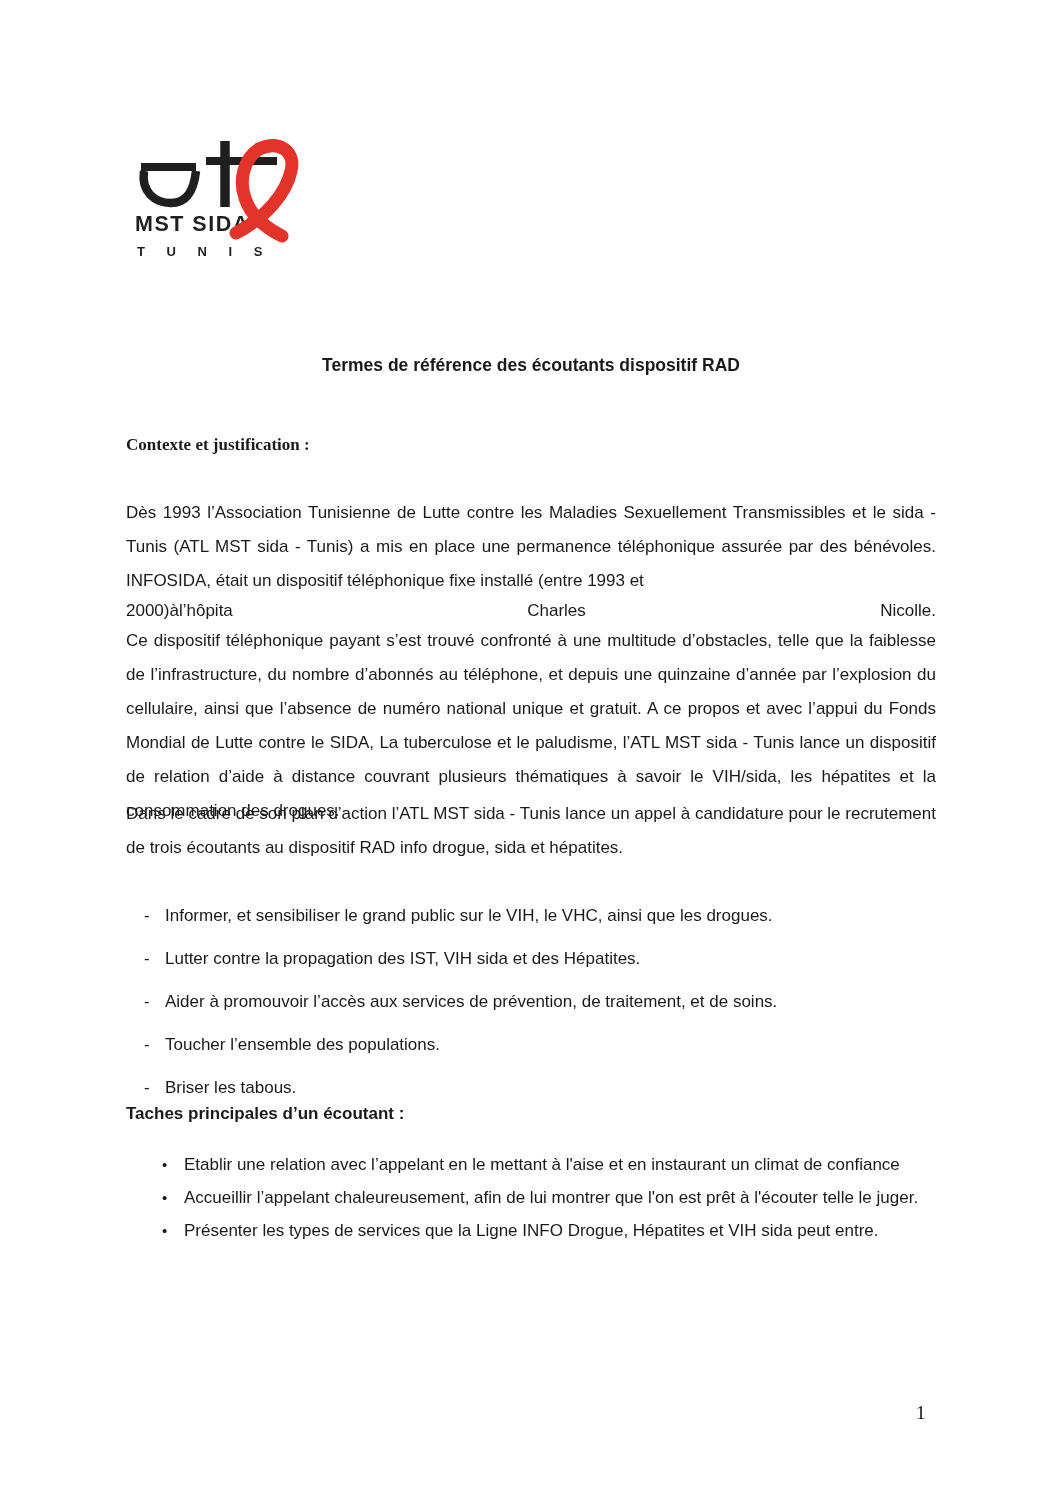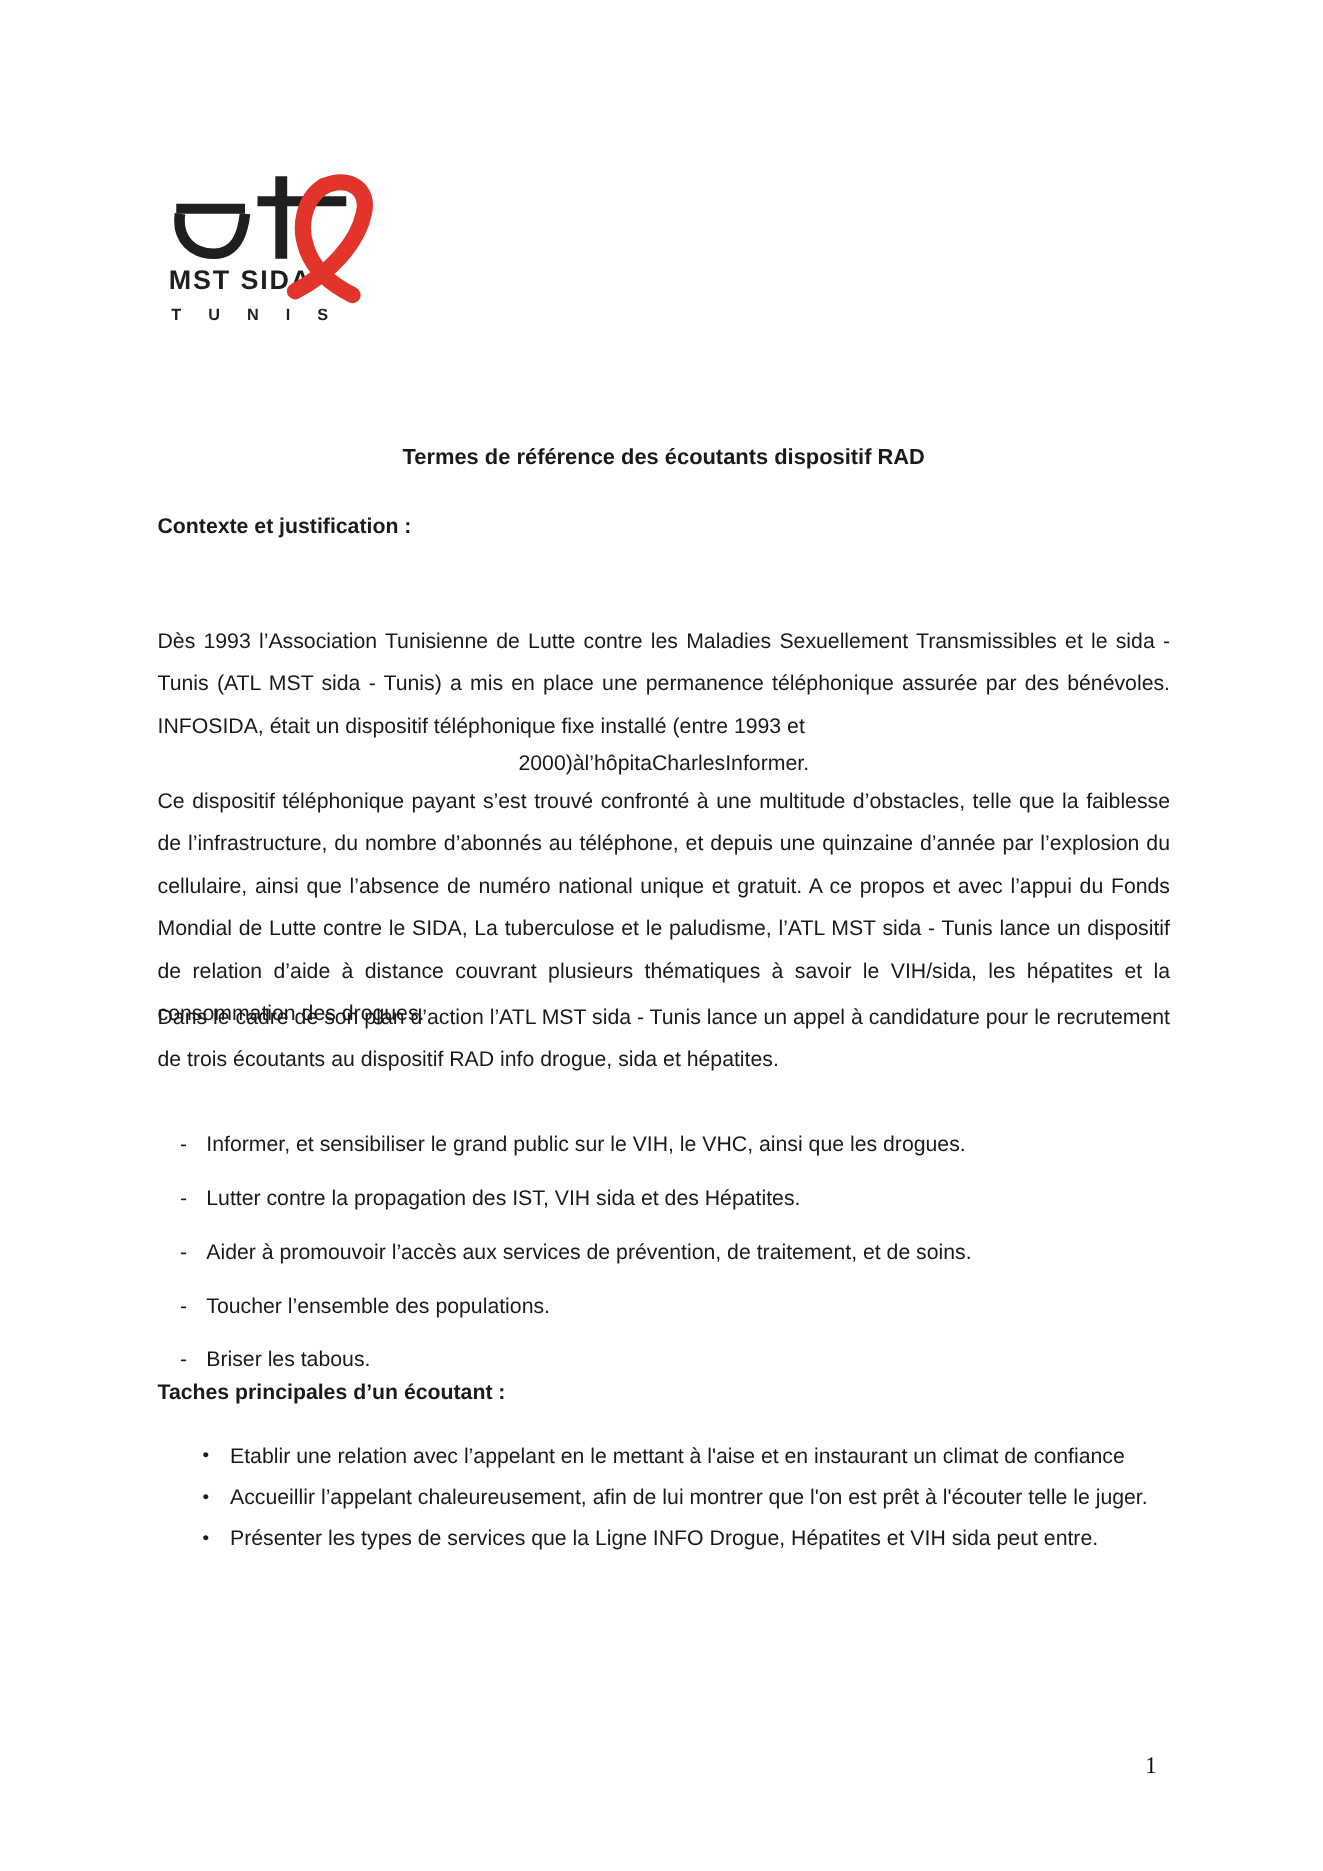--- a/index.html
+++ b/index.html
@@ -25,7 +25,7 @@
     font-size:17px;
     line-height:26px;
   }
-  .h-context{top:408px;}
+  .h-context{top:432px;font-family:Liberation Serif, serif;}
   .h-objectifs{top:866px;}
   .h-taches{top:1101px;}
   .para{

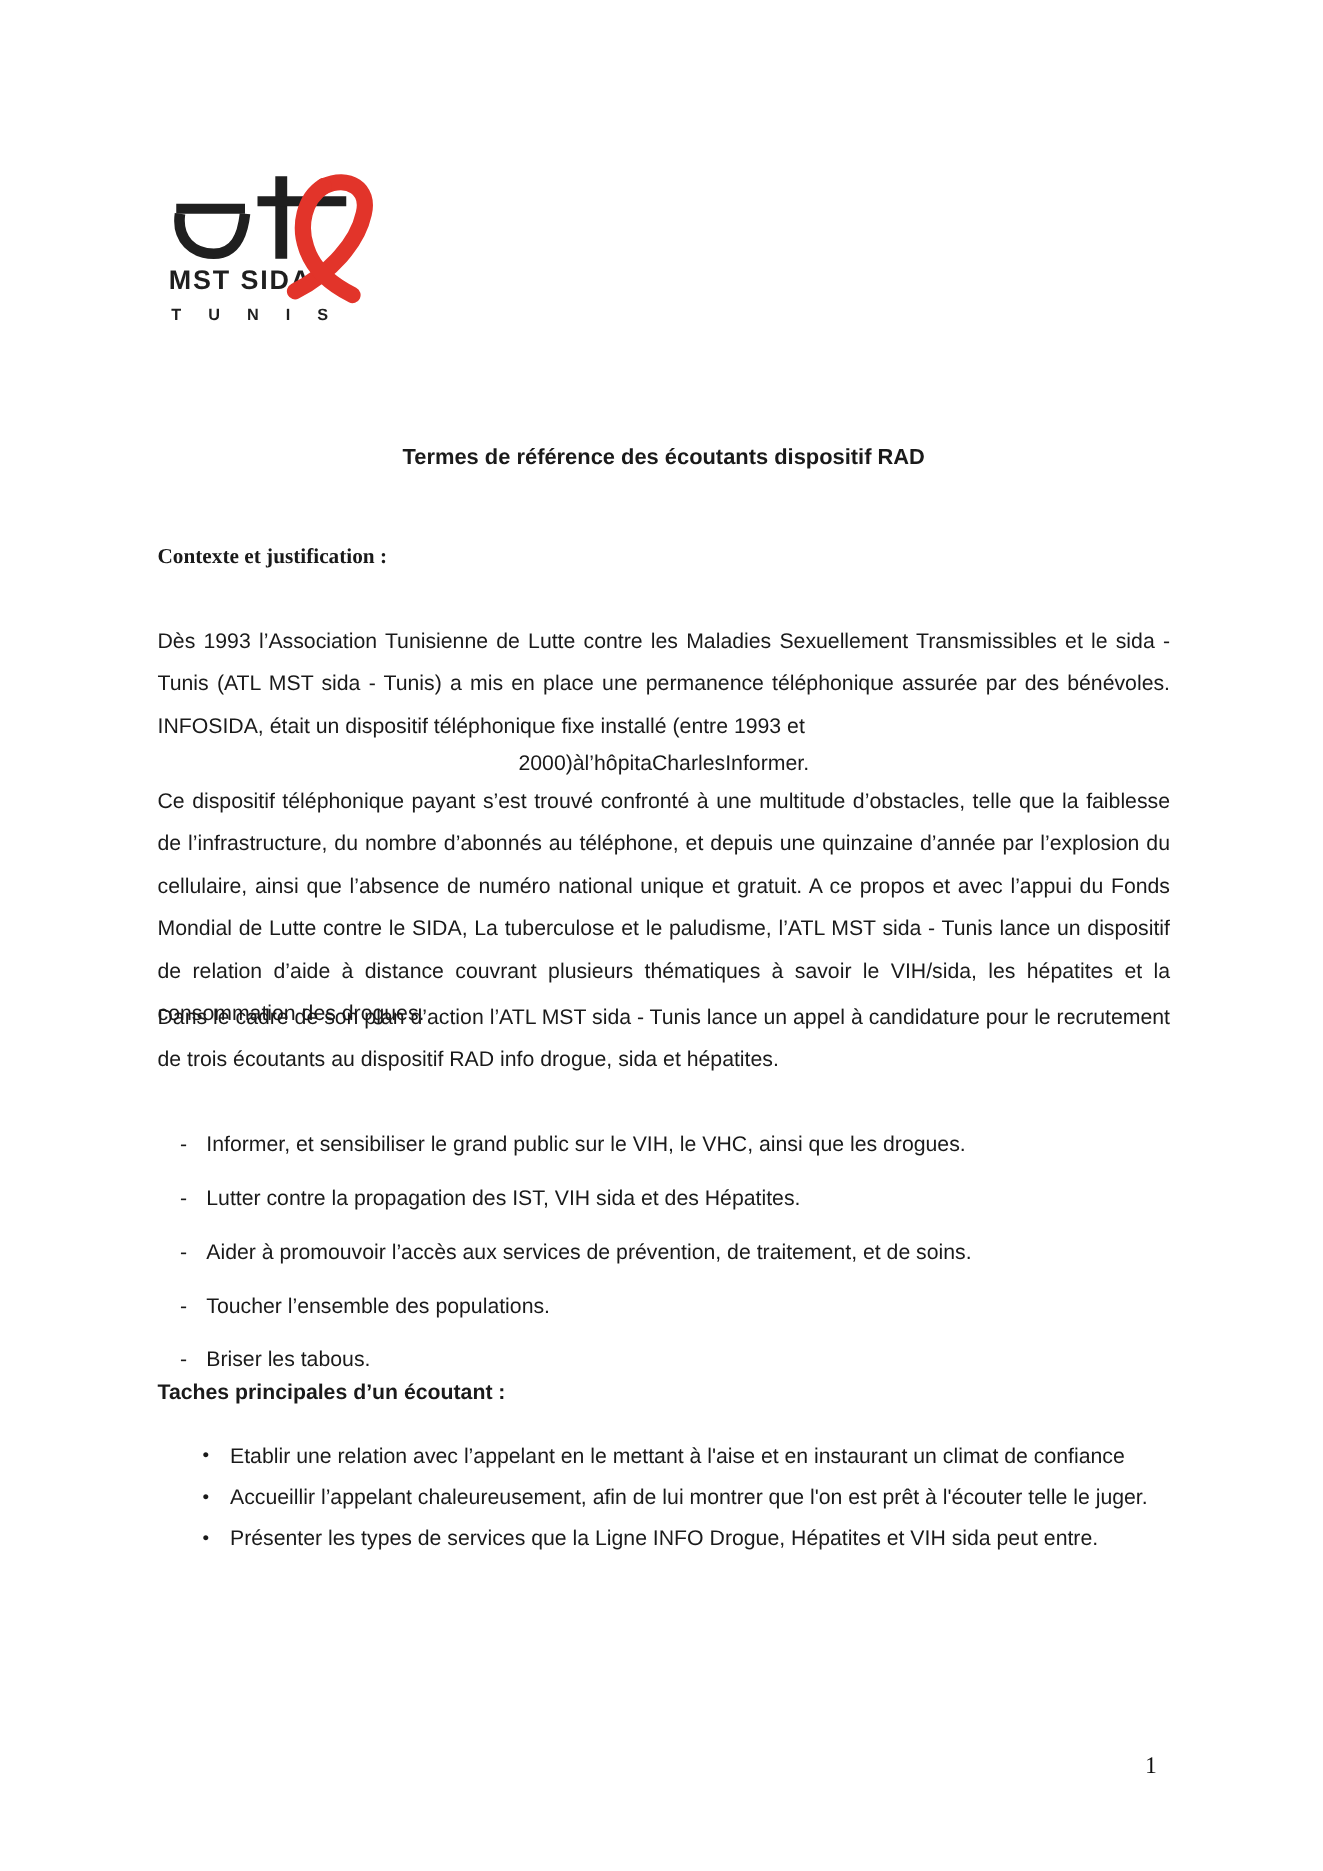--- a/index.html
+++ b/index.html
@@ -36,7 +36,7 @@
   .para-block{top:496px;}
   .spread-line{
     display:flex;
-    justify-content:center;
+    justify-content:space-between;
     line-height:26px;
   }
   .para2{top:797px;}

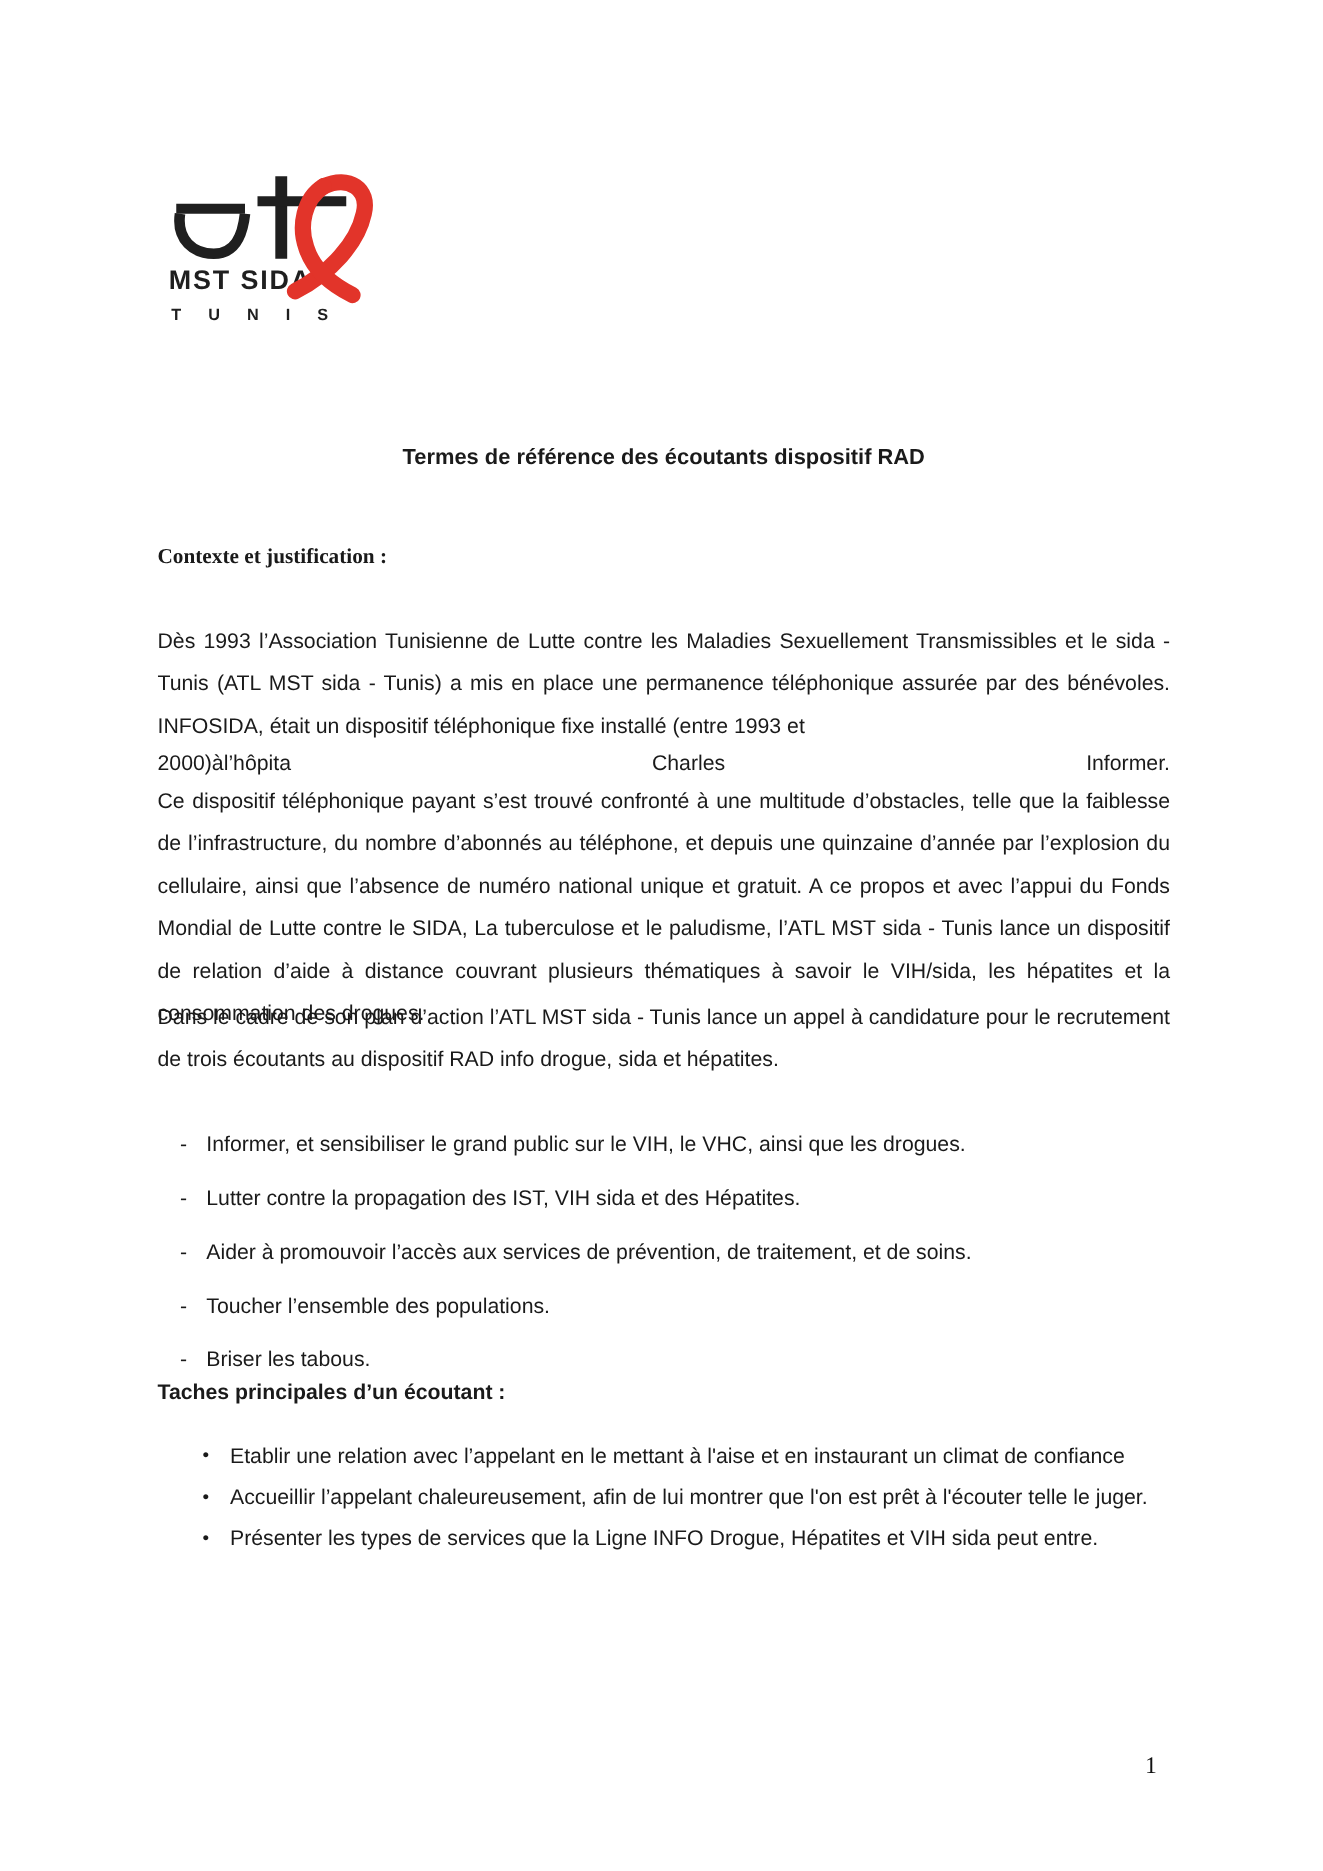--- a/index.html
+++ b/index.html
@@ -103,7 +103,7 @@
     <div class="spread-line">
       <span>2000)àl’hôpita</span>
       <span>Charles</span>
-      <span>Informer.</span>
+      <span>Nicolle.</span>
     </div>
     <p class="para">Ce dispositif téléphonique payant s’est trouvé confronté à une multitude d’obstacles, telle que la faiblesse de l’infrastructure, du nombre d’abonnés au téléphone, et depuis une quinzaine d’année par l’explosion du cellulaire, ainsi que l’absence de numéro national unique et gratuit. A ce propos et avec l’appui du Fonds Mondial de Lutte contre le SIDA, La tuberculose et le paludisme, l’ATL MST sida - Tunis lance un dispositif de relation d’aide à distance couvrant plusieurs thématiques à savoir le VIH/sida, les hépatites et la consommation des drogues.</p>
   </div>

